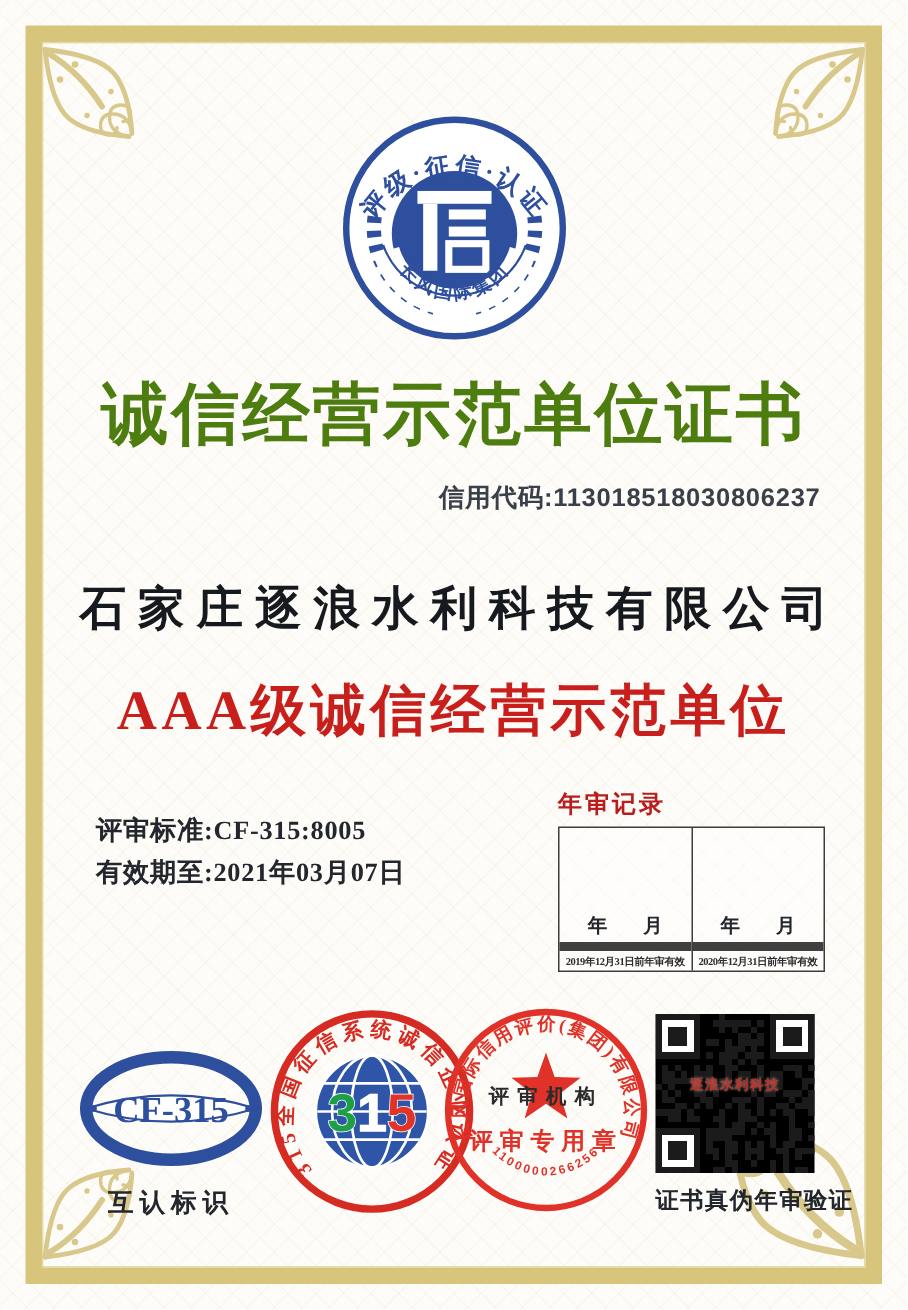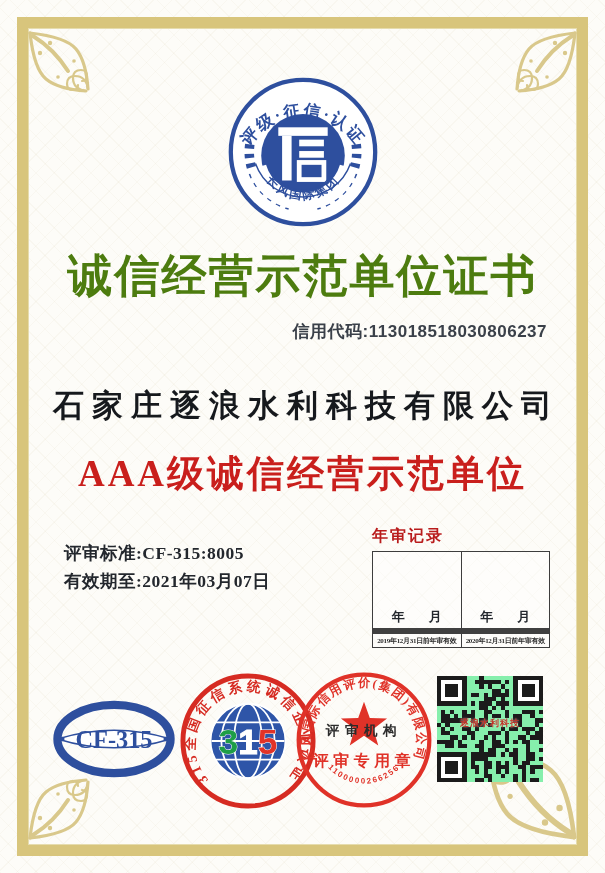--- a/index.html
+++ b/index.html
@@ -64,7 +64,7 @@
   .stamp{position:absolute;left:294px;top:670px;width:140px;height:145px;}
 
   .qr-wrap{position:absolute;left:437px;top:676px;width:106px;}
-  .qr-box{position:relative;width:106px;height:106px;background:#86efac;}
+  .qr-box{position:relative;width:106px;height:106px;background:#000000;}
   .qr-box svg{width:106px;height:106px;display:block;}
   .qr-overlay{
     position:absolute;top:41px;left:0;width:100%;text-align:center;

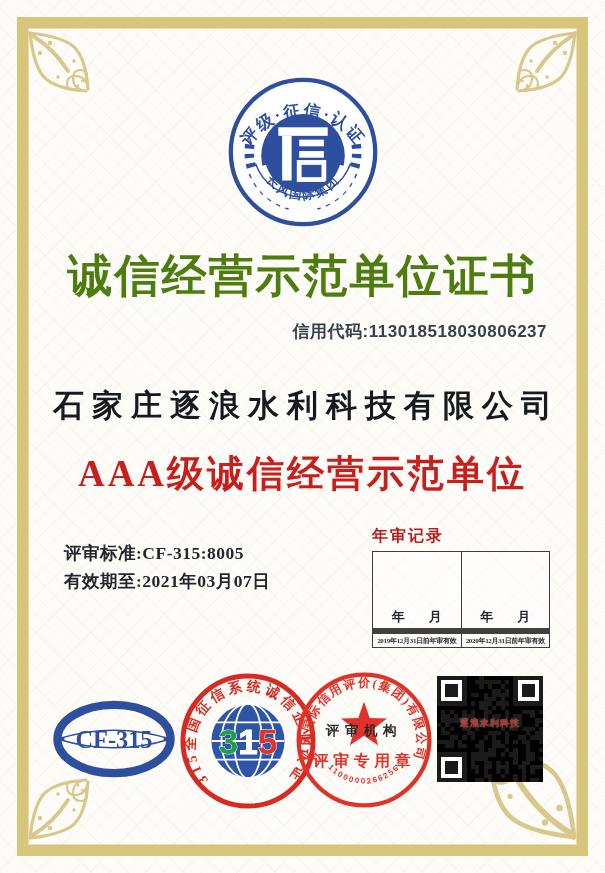--- a/index.html
+++ b/index.html
@@ -194,6 +194,7 @@
       <circle cx="117" cy="40" r="2.3" fill="#2e4f9e"></circle>
       <text x="64" y="49" text-anchor="middle" font-size="25" font-weight="bold" fill="#2e4f9e" font-family="Liberation Serif,serif">CF-315</text>
     </svg>
+    <div class="cf315-caption">互认标识</div>
   </div>
 
   <div class="globe">

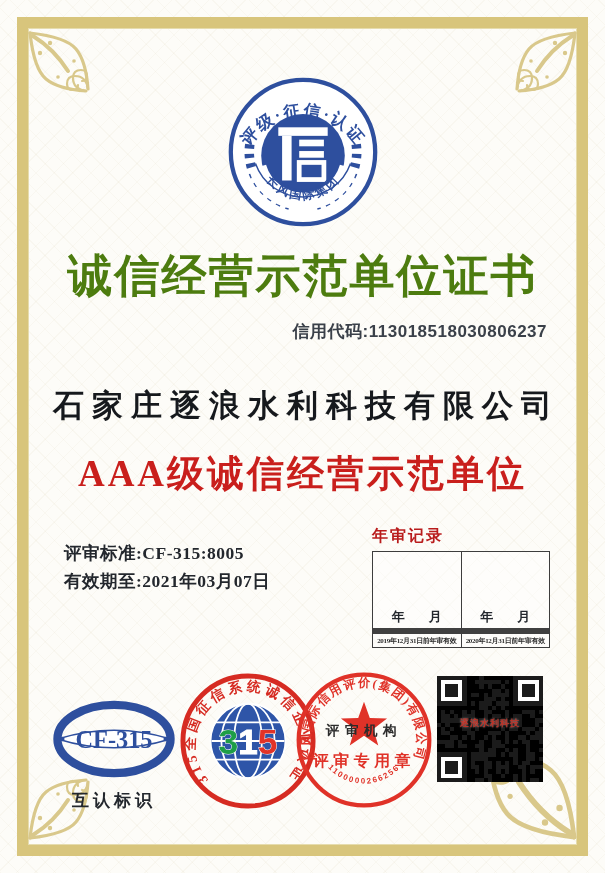--- a/index.html
+++ b/index.html
@@ -461,6 +461,7 @@
       </svg>
       <div class="qr-overlay">逐浪水利科技</div>
     </div>
+    <div class="qr-caption">证书真伪年审验证</div>
   </div>
 </div>
 

